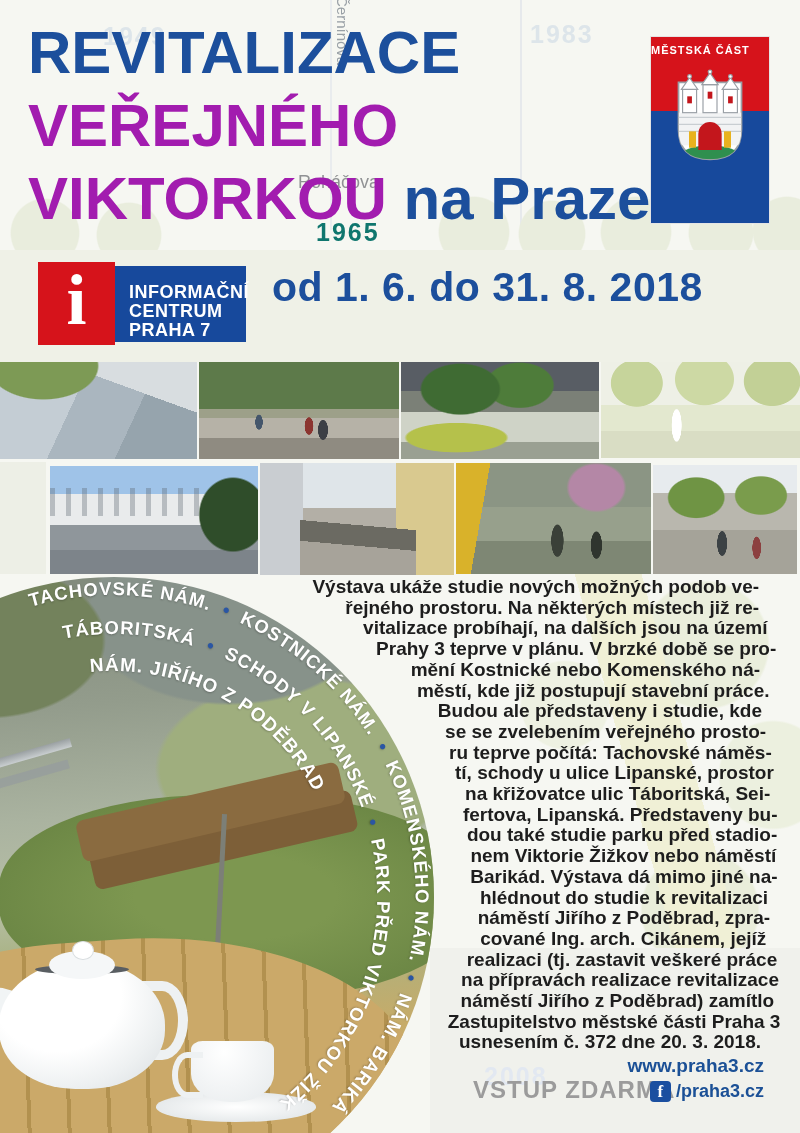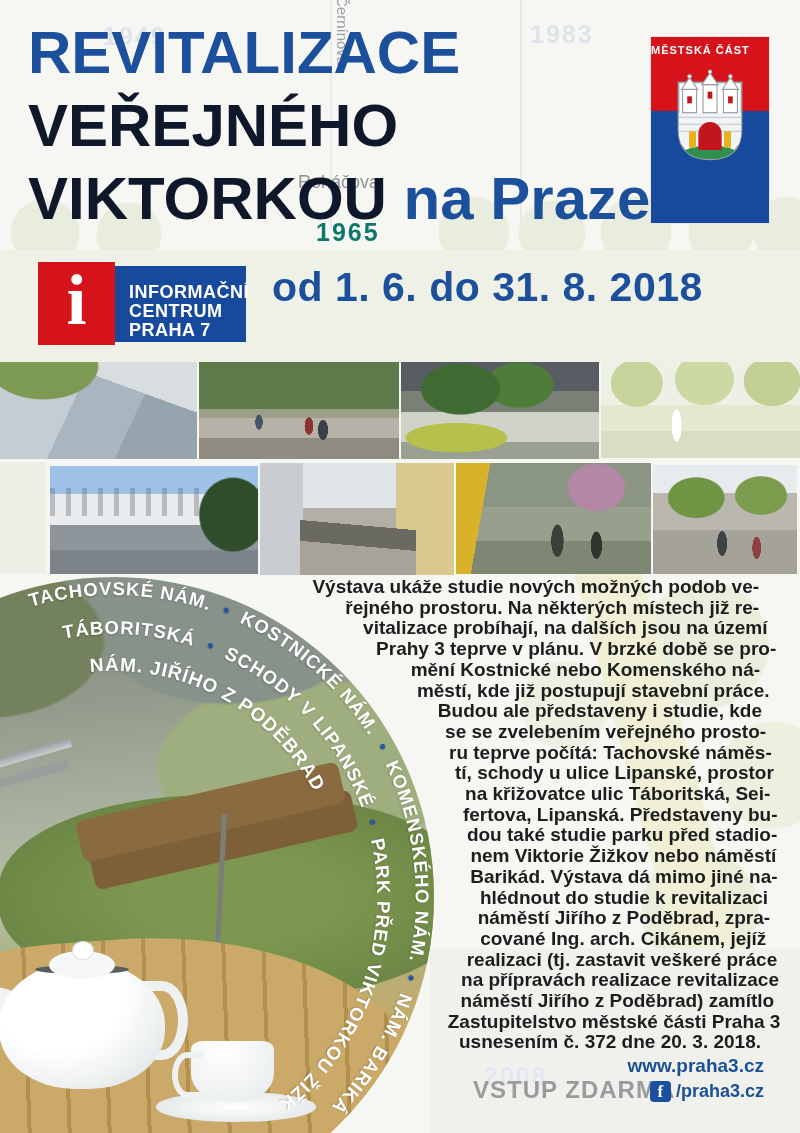--- a/index.html
+++ b/index.html
@@ -50,7 +50,7 @@
   
   .title{position:absolute;z-index:3;left:28px;top:16px;font-weight:bold;font-size:60px;line-height:73px;letter-spacing:0;}
   .title .t-blue{color:#1c4f9c;}
-  .title .t-gray{color:#0f172a;}
+  .title .t-gray{color:#a21caf;}
 
   
   .logo{position:absolute;z-index:3;left:650px;top:36px;width:118px;height:186px;background:#17499c;border:1px solid #e4e4e4;}

